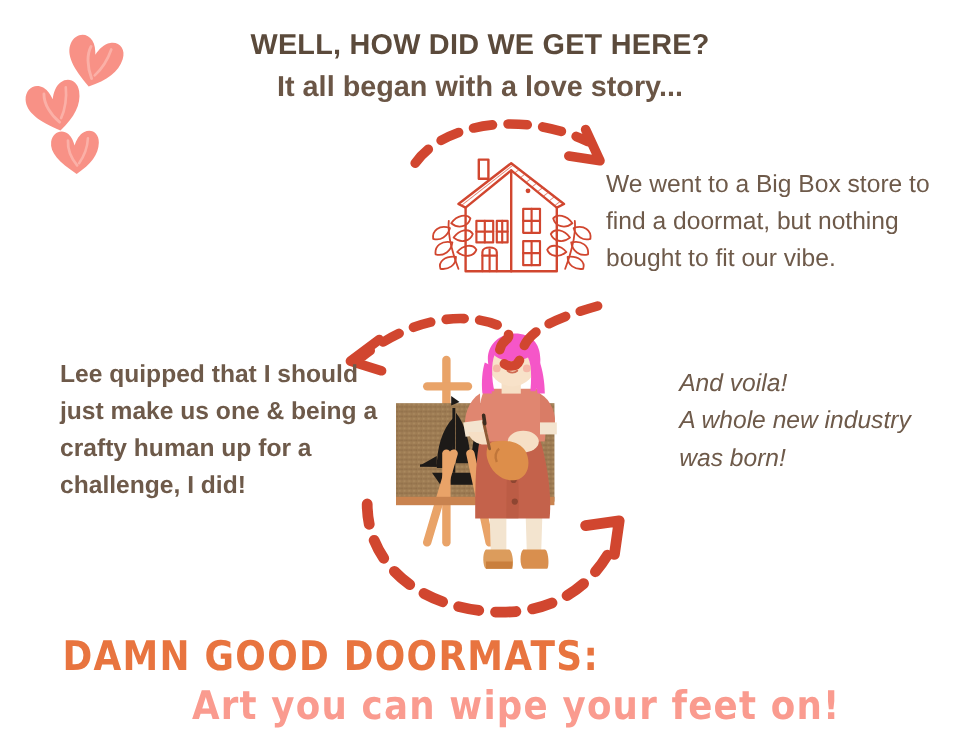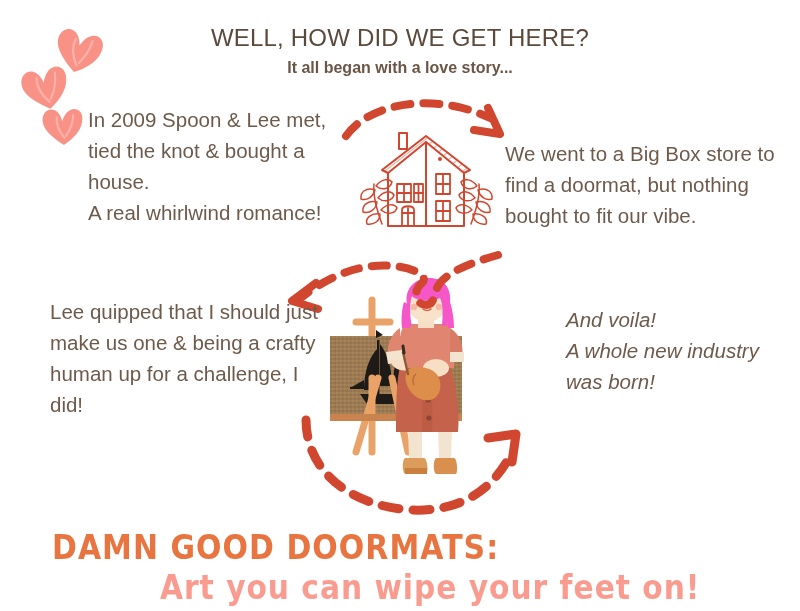--- a/index.html
+++ b/index.html
@@ -16,7 +16,7 @@
   #title {
     position:absolute; left:0; top:24px; width:800px;
     text-align:center;
-    font-size:24px; font-weight:normal; letter-spacing:0.2px;
+    font-size:24px; font-weight:bold; letter-spacing:0.2px;
     color:#5b4a3b;
     font-family:"Liberation Sans", sans-serif;
   }

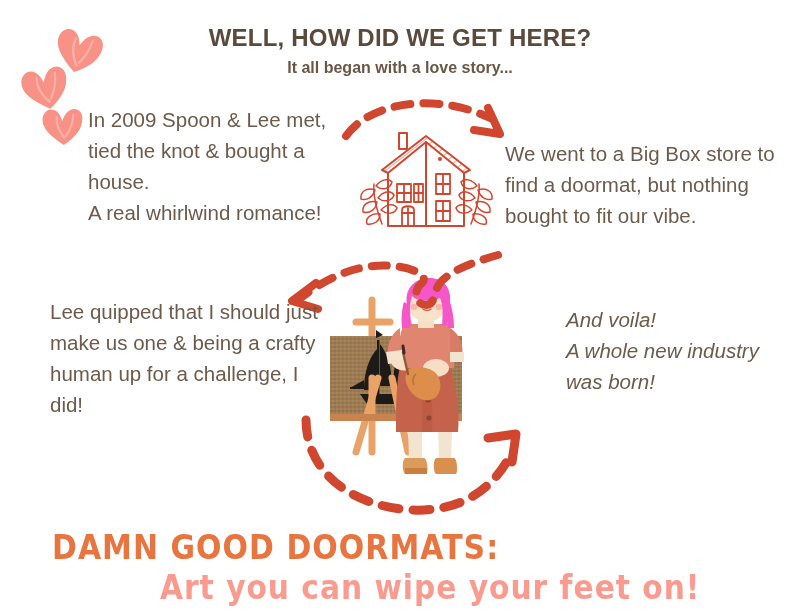--- a/index.html
+++ b/index.html
@@ -23,7 +23,7 @@
   #subtitle {
     position:absolute; left:0; top:59px; width:800px;
     text-align:center;
-    font-size:16px; font-weight:600;
+    font-size:24px; font-weight:600;
     color:#6b5646;
   }
 

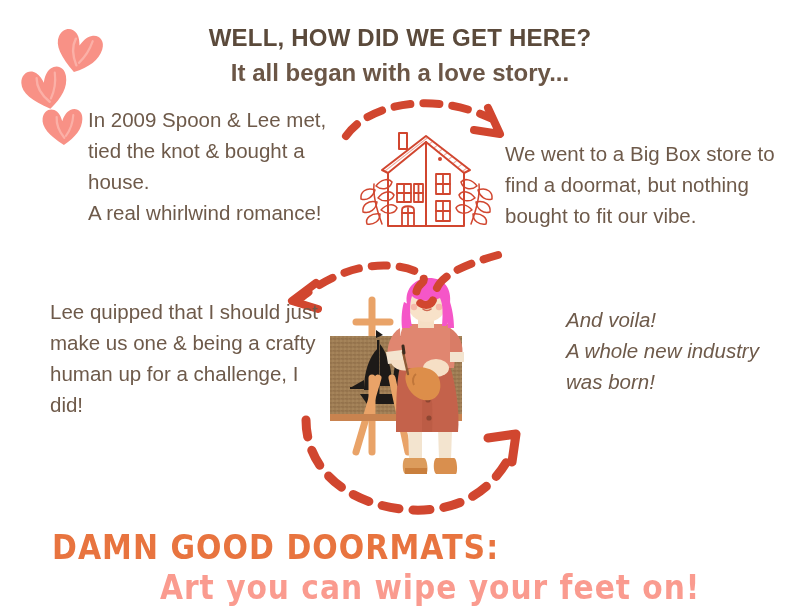--- a/index.html
+++ b/index.html
@@ -279,8 +279,6 @@
   <div id="title">WELL, HOW DID WE GET HERE?</div>
   <div id="subtitle">It all began with a love story...</div>
 
-  <div class="para" id="para-1">In 2009 Spoon &amp; Lee met, tied the knot &amp; bought a house.
-A real whirlwind romance!</div>
   <div class="para" id="para-2">We went to a Big Box store to find a doormat, but nothing bought to fit our vibe.</div>
   <div class="para" id="para-3">Lee quipped that I should just make us one &amp; being a crafty human up for a challenge, I did!</div>
   <div class="para" id="para-4">And voila!

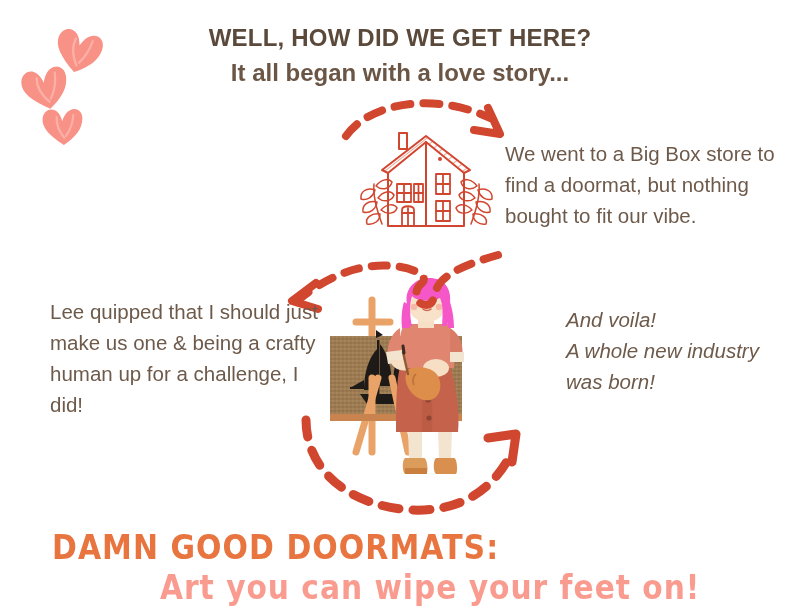--- a/index.html
+++ b/index.html
@@ -38,7 +38,7 @@
   }
   #para-1 { left:88px;  top:104px; width:262px; }
   #para-2 { left:505px; top:138px; width:292px; }
-  #para-3 { left:50px;  top:296px; width:268px; }
+  #para-3 { left:50px;  top:296px; width:268px;font-weight:bold; }
   #para-4 { left:566px; top:304px; width:230px;font-style:italic; }
 
   

